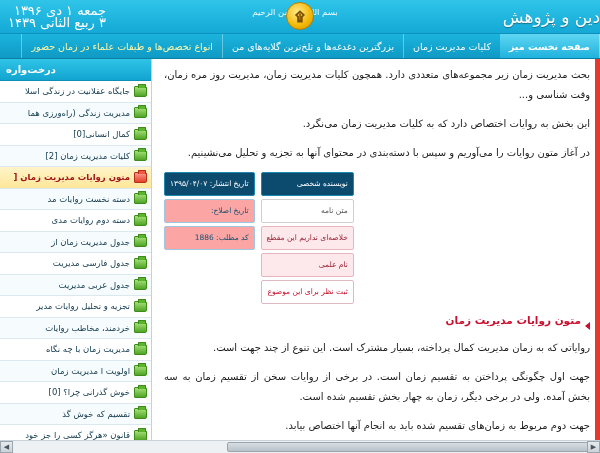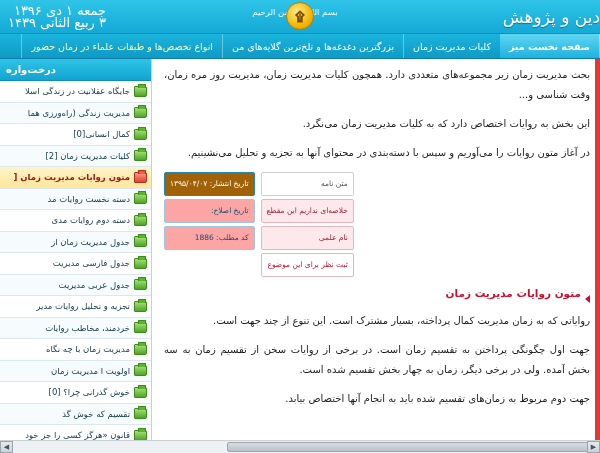--- a/index.html
+++ b/index.html
@@ -149,7 +149,7 @@
     border-radius: 2px;
     white-space: nowrap;
   }
-  .meta-chip.blue { background: #a16207; color: #fff; border-color: #1d88b0; }
+  .meta-chip.blue { background: #0c4a6e; color: #fff; border-color: #1d88b0; }
   .meta-chip.rose { background: #fde9ec; border-color: #e8b5bf; color: #9b2235; }
   .meta-chip.link { color: #c8102e; background: #fff; border-color: #e0b8c0; }
   .meta-chip.plain { background: #fff; border-color: #cfcfcf; color: #555; }

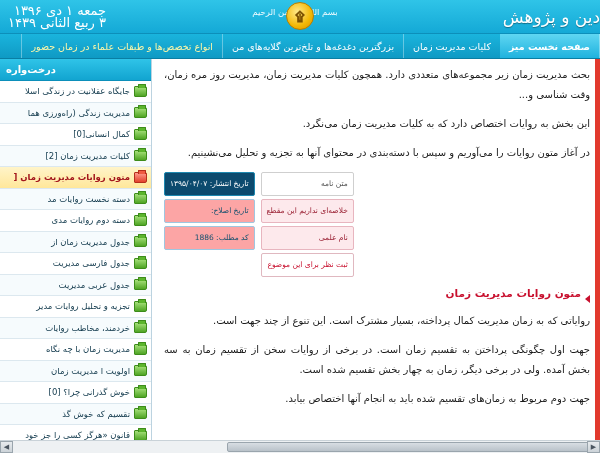--- a/index.html
+++ b/index.html
@@ -321,6 +321,7 @@
           </div>
         </div>
         <div class="meta-block">
+          <div class="meta-chip blue">نویسنده شخصی</div>
           <div class="meta-chip plain">متن نامه</div>
           <div class="meta-chip rose">خلاصه‌ای نداریم این مقطع</div>
           <div class="meta-chip rose">نام علمی</div>

